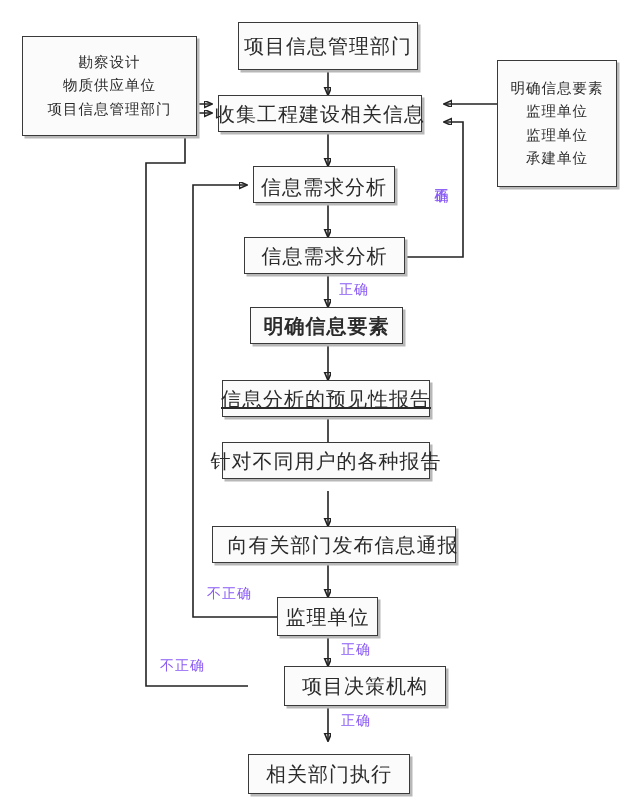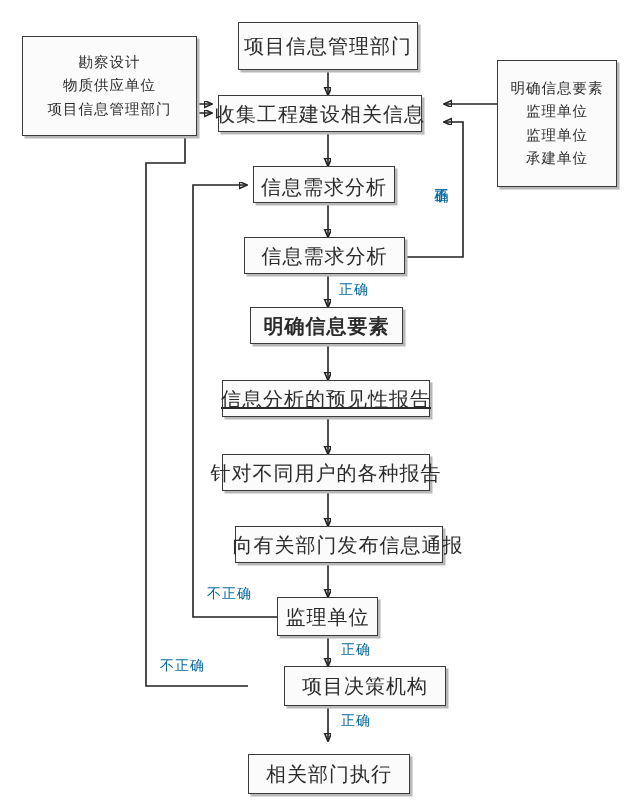--- a/index.html
+++ b/index.html
@@ -39,7 +39,7 @@
   .edge-label {
     position: absolute;
     font-size: 14px;
-    color: #0369a1;
+    color: #8b5cf6;
     letter-spacing: 1px;
     white-space: nowrap;
   }

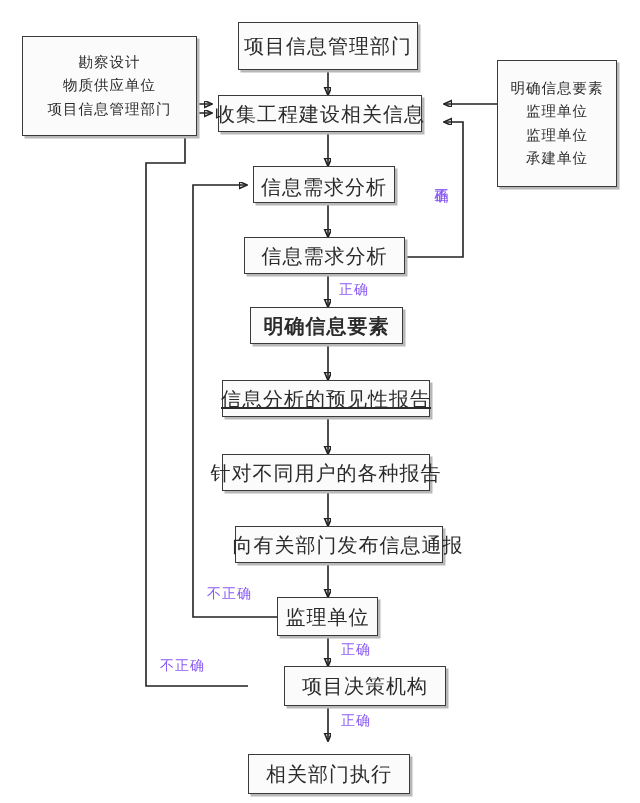--- a/index.html
+++ b/index.html
@@ -143,7 +143,7 @@
     <span class="ln">信息分析的预见性报告</span>
   </div>
 
-  <div class="node" style="left:222px; top:454px; width:208px; height:37px;">
+  <div class="node" style="left:222px; top:442px; width:208px; height:37px;">
     <span class="ln">针对不同用户的各种报告</span>
   </div>
 

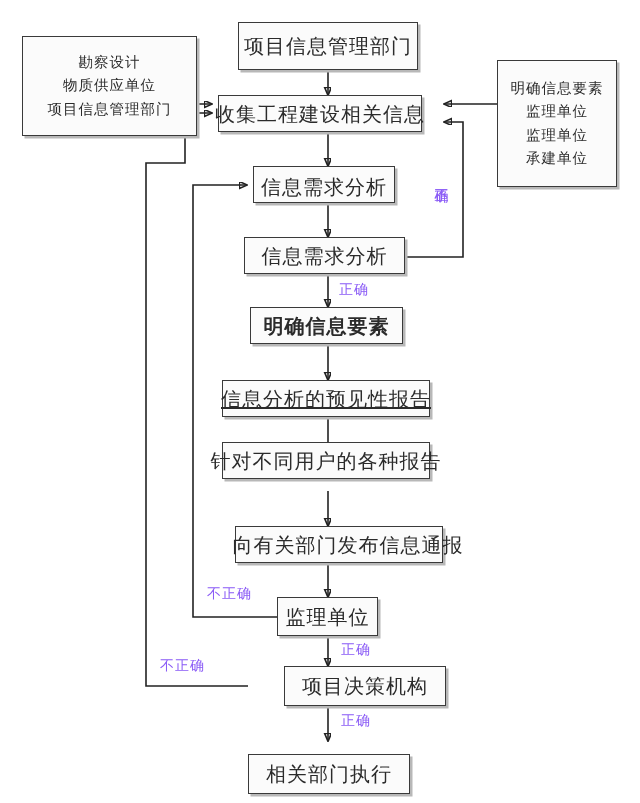--- a/index.html
+++ b/index.html
@@ -147,7 +147,7 @@
     <span class="ln">针对不同用户的各种报告</span>
   </div>
 
-  <div class="node" style="left:235px; top:526px; width:208px; height:37px;padding-left:18px;">
+  <div class="node" style="left:212px; top:526px; width:244px; height:37px;padding-left:18px;">
     <span class="ln">向有关部门发布信息通报</span>
   </div>
 

